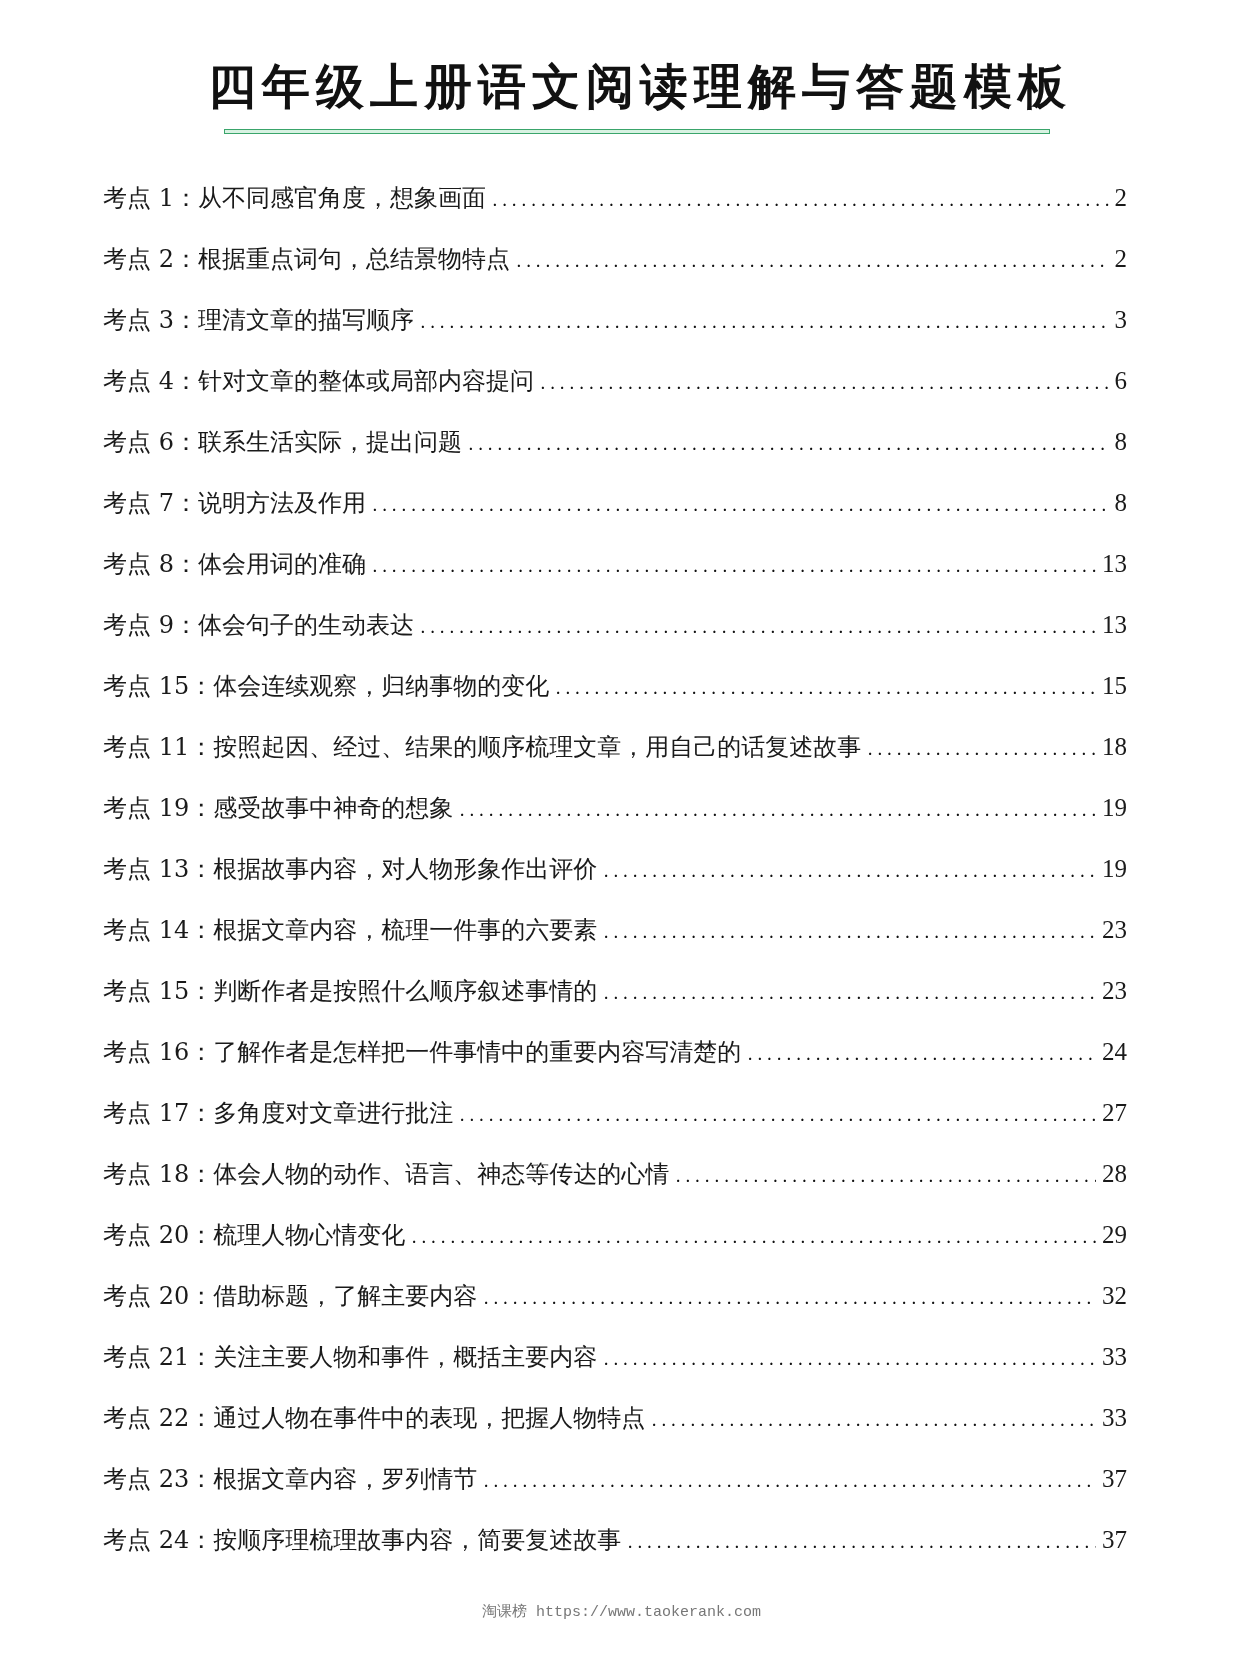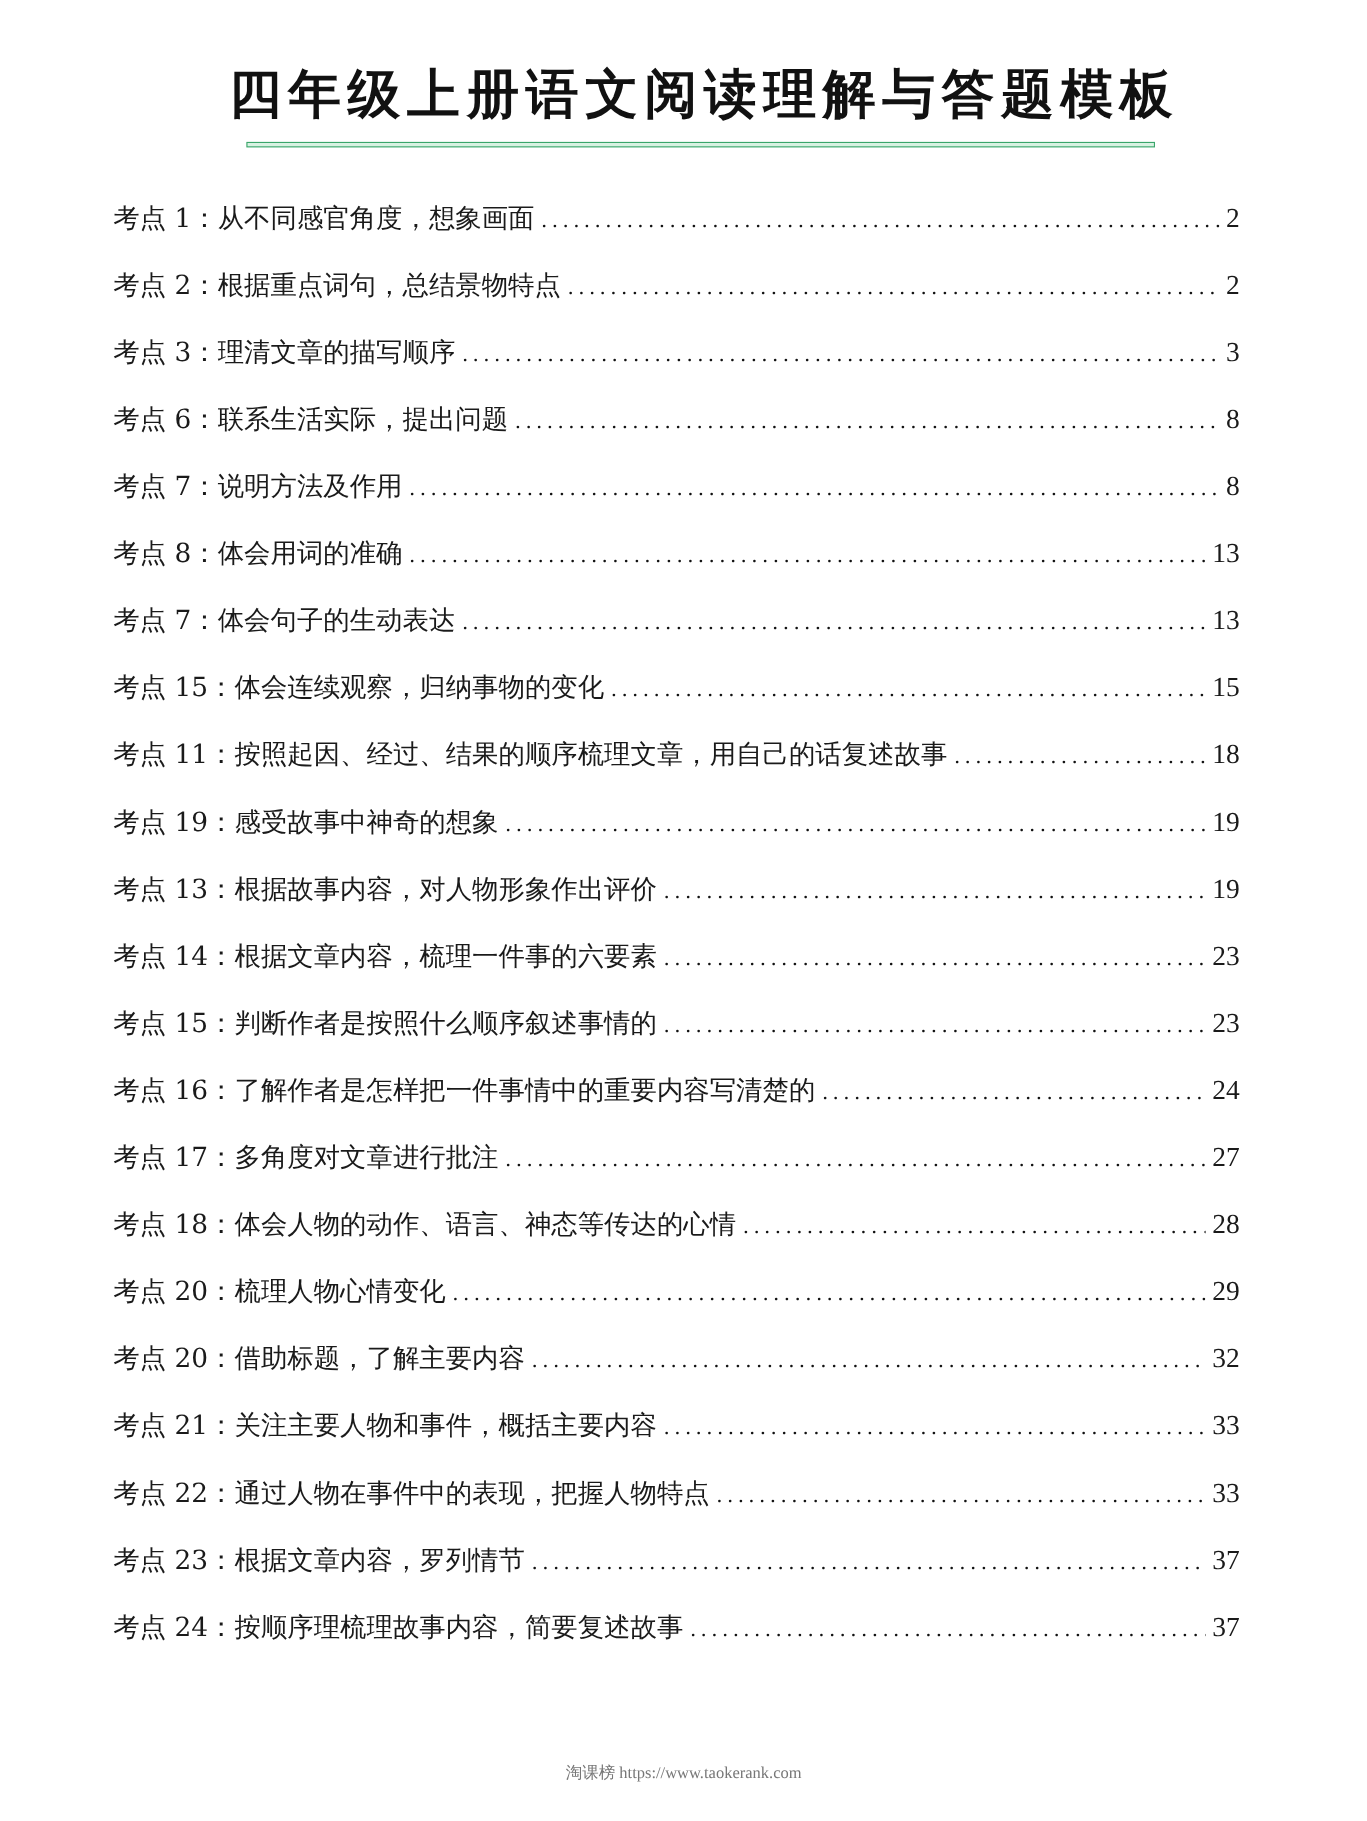--- a/index.html
+++ b/index.html
@@ -42,6 +42,11 @@
       <span class="label">考点 3：理清文章的描写顺序</span>
       <span class="dots"></span>
       <span class="page">3</span>
+    </div>
+  <div class="row">
+      <span class="label">考点 4：针对文章的整体或局部内容提问</span>
+      <span class="dots"></span>
+      <span class="page">6</span>
     </div>
   <div class="row">
       <span class="label">考点 6：联系生活实际，提出问题</span>

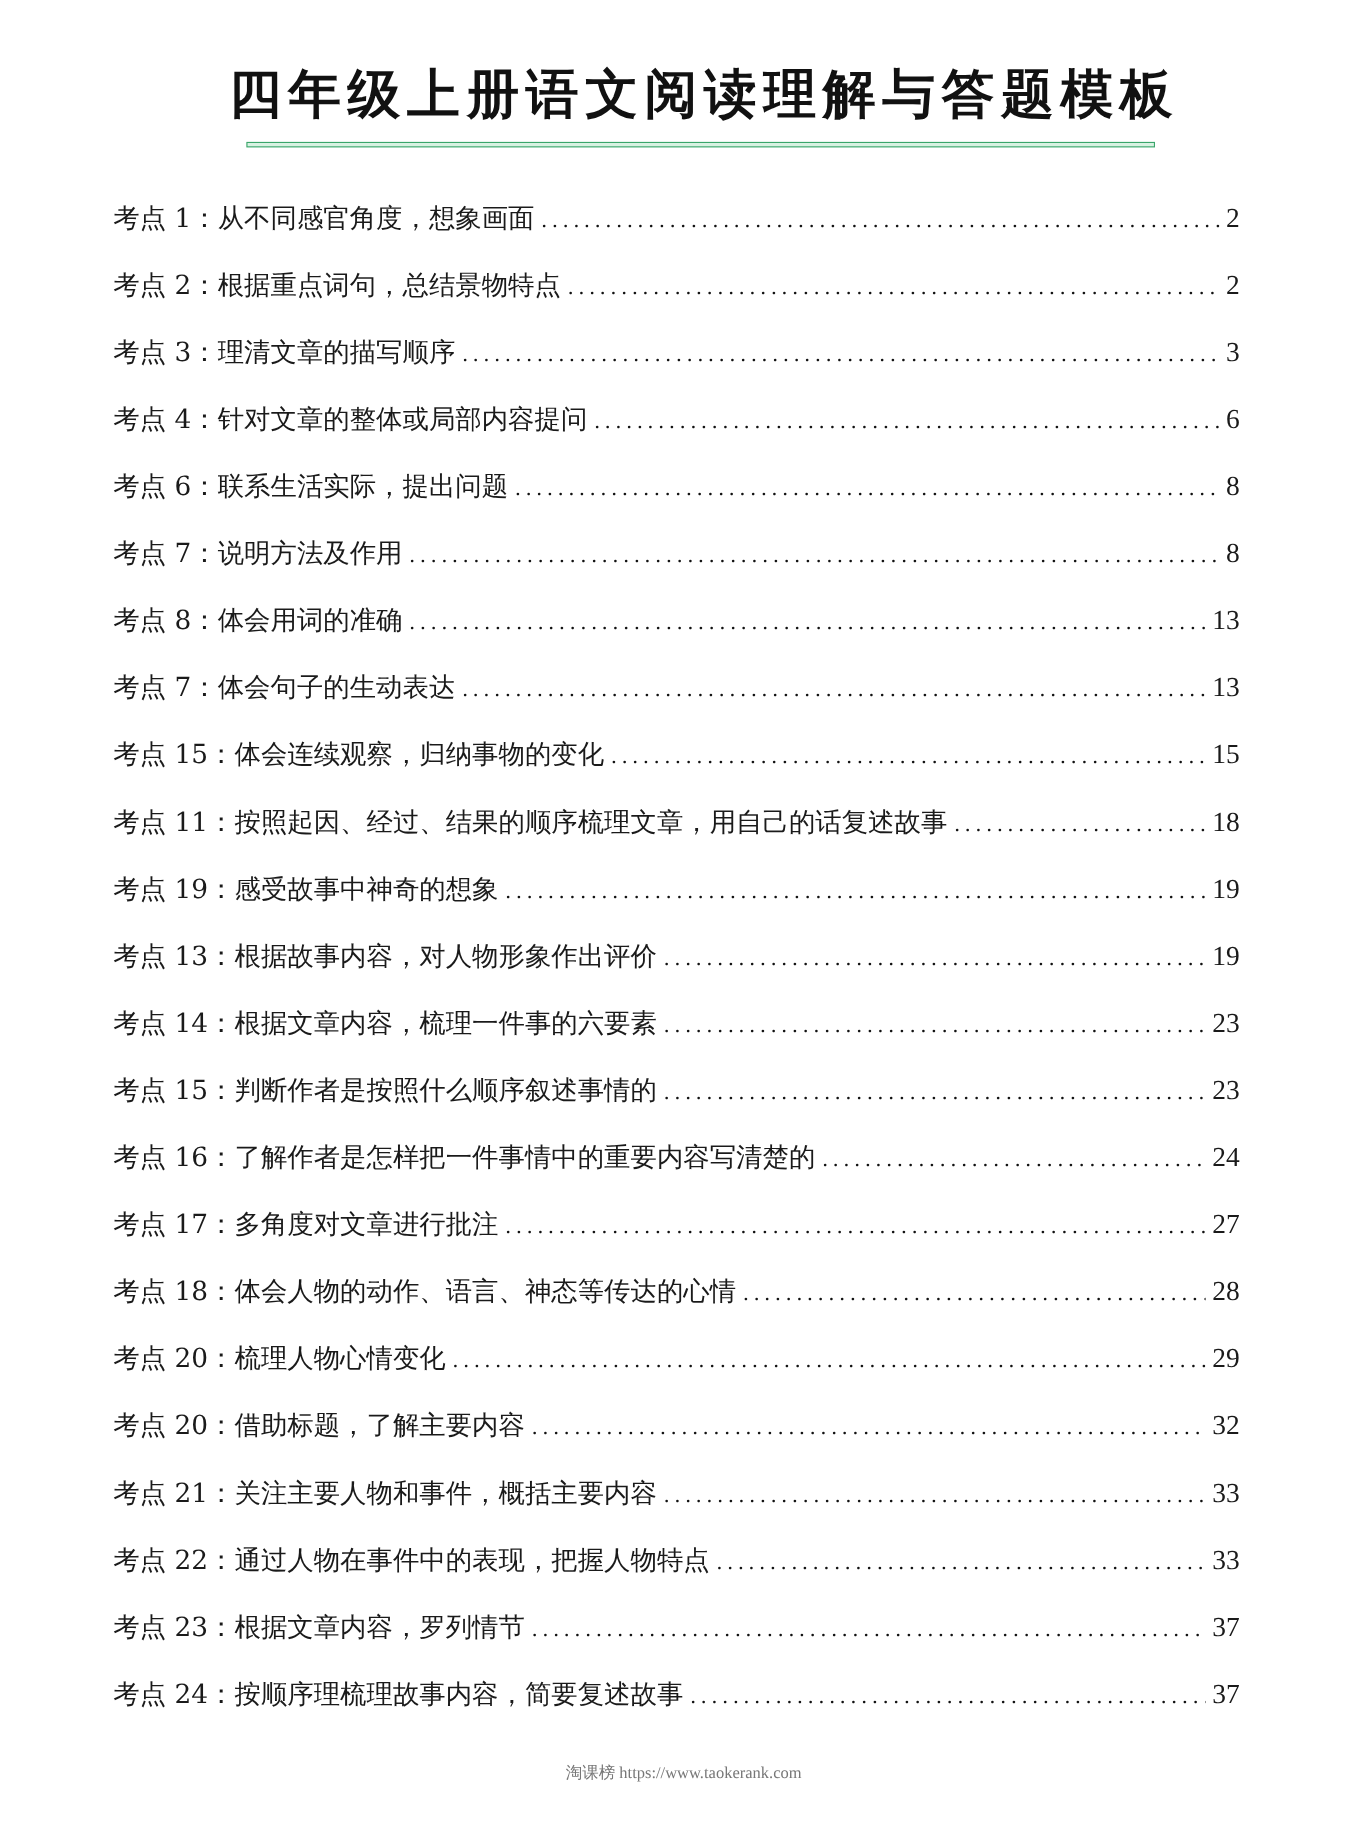--- a/index.html
+++ b/index.html
@@ -64,7 +64,7 @@
       <span class="page">13</span>
     </div>
   <div class="row">
-      <span class="label">考点 7：体会句子的生动表达</span>
+      <span class="label">考点 9：体会句子的生动表达</span>
       <span class="dots"></span>
       <span class="page">13</span>
     </div>

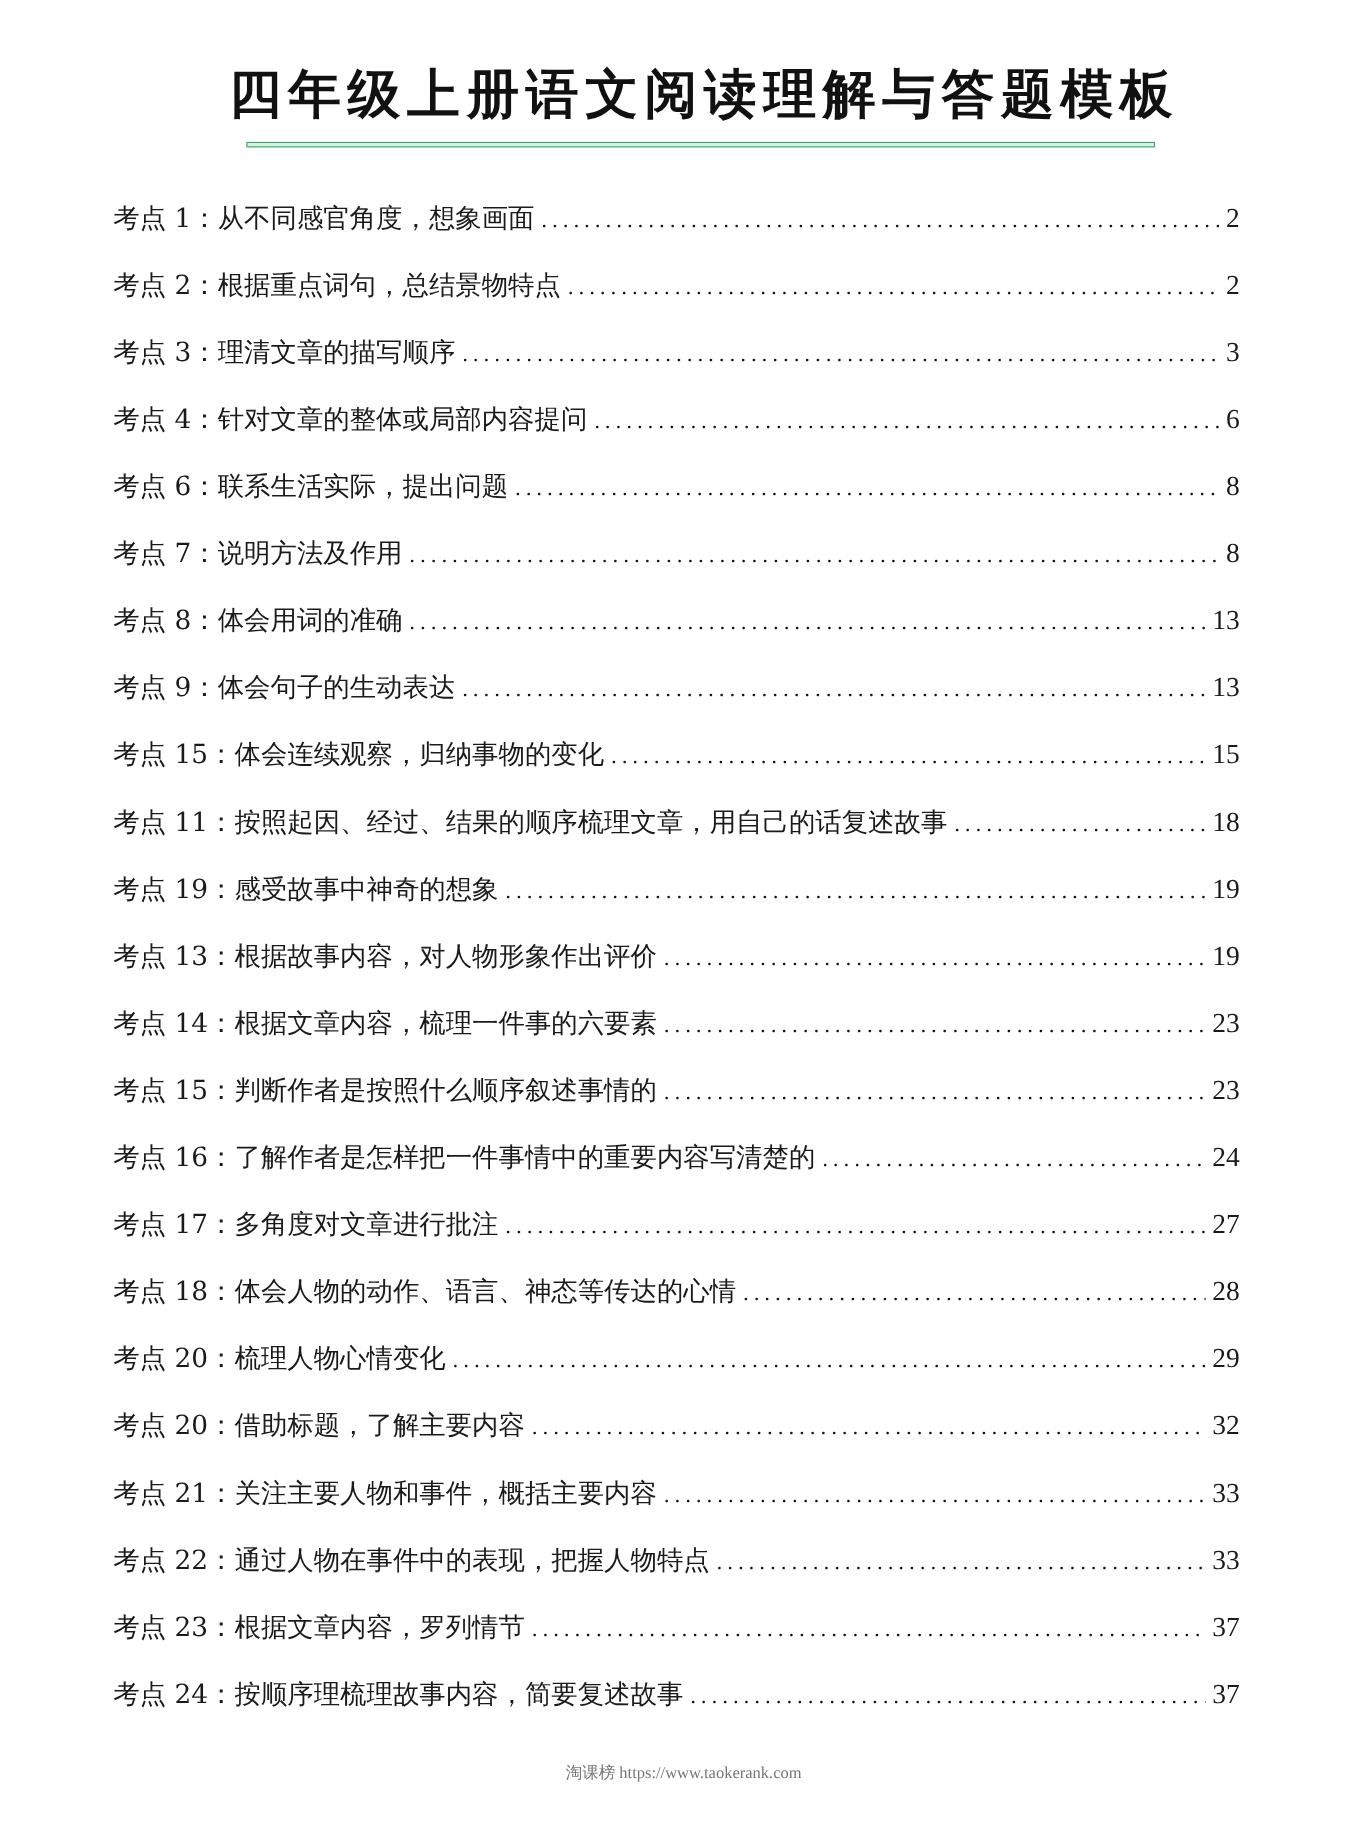--- a/index.html
+++ b/index.html
@@ -19,7 +19,7 @@
   .row .dots::before { content: "............................................................................................................................................................................"; }
   .row .page { flex: none; text-align: right; font-family: "Liberation Serif", serif; font-size: 25px; }
   .footer { position: absolute; left: 0; width: 1243px; top: 1602px; text-align: center;
-            font-family: Liberation Serif, serif; font-size: 15px; color: #777; }
+            font-family: Liberation Mono, monospace; font-size: 15px; color: #777; }
 </style>
 </head>
 <body>

